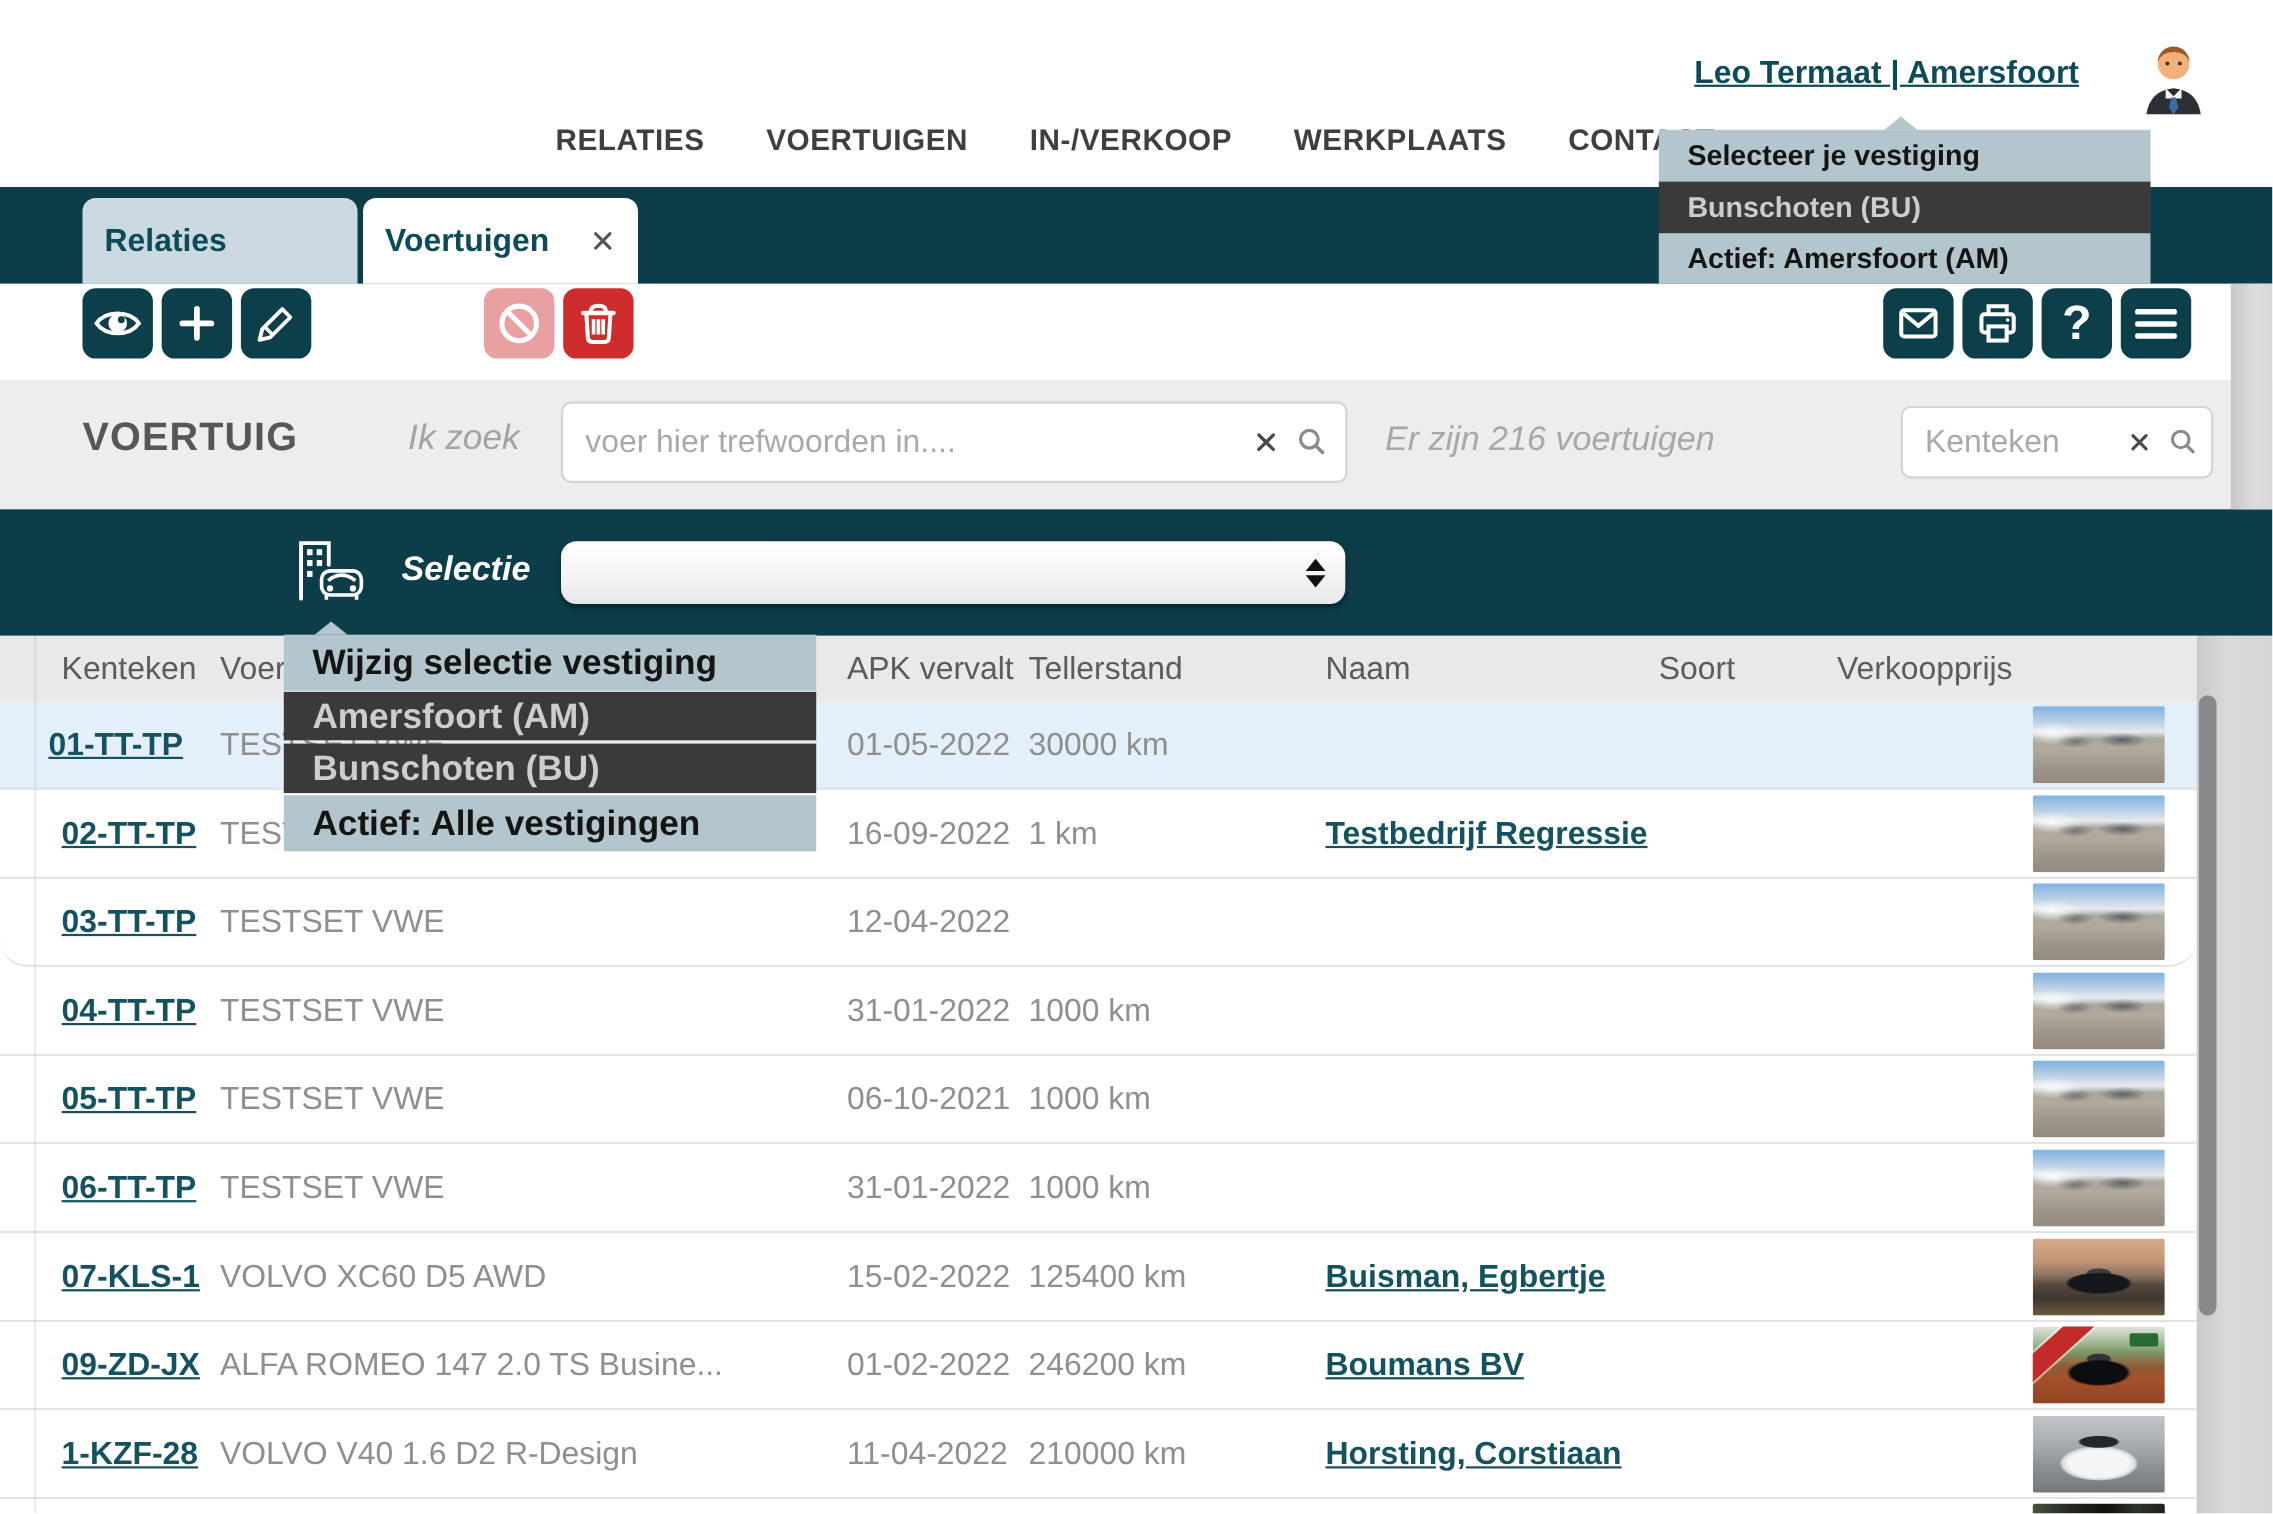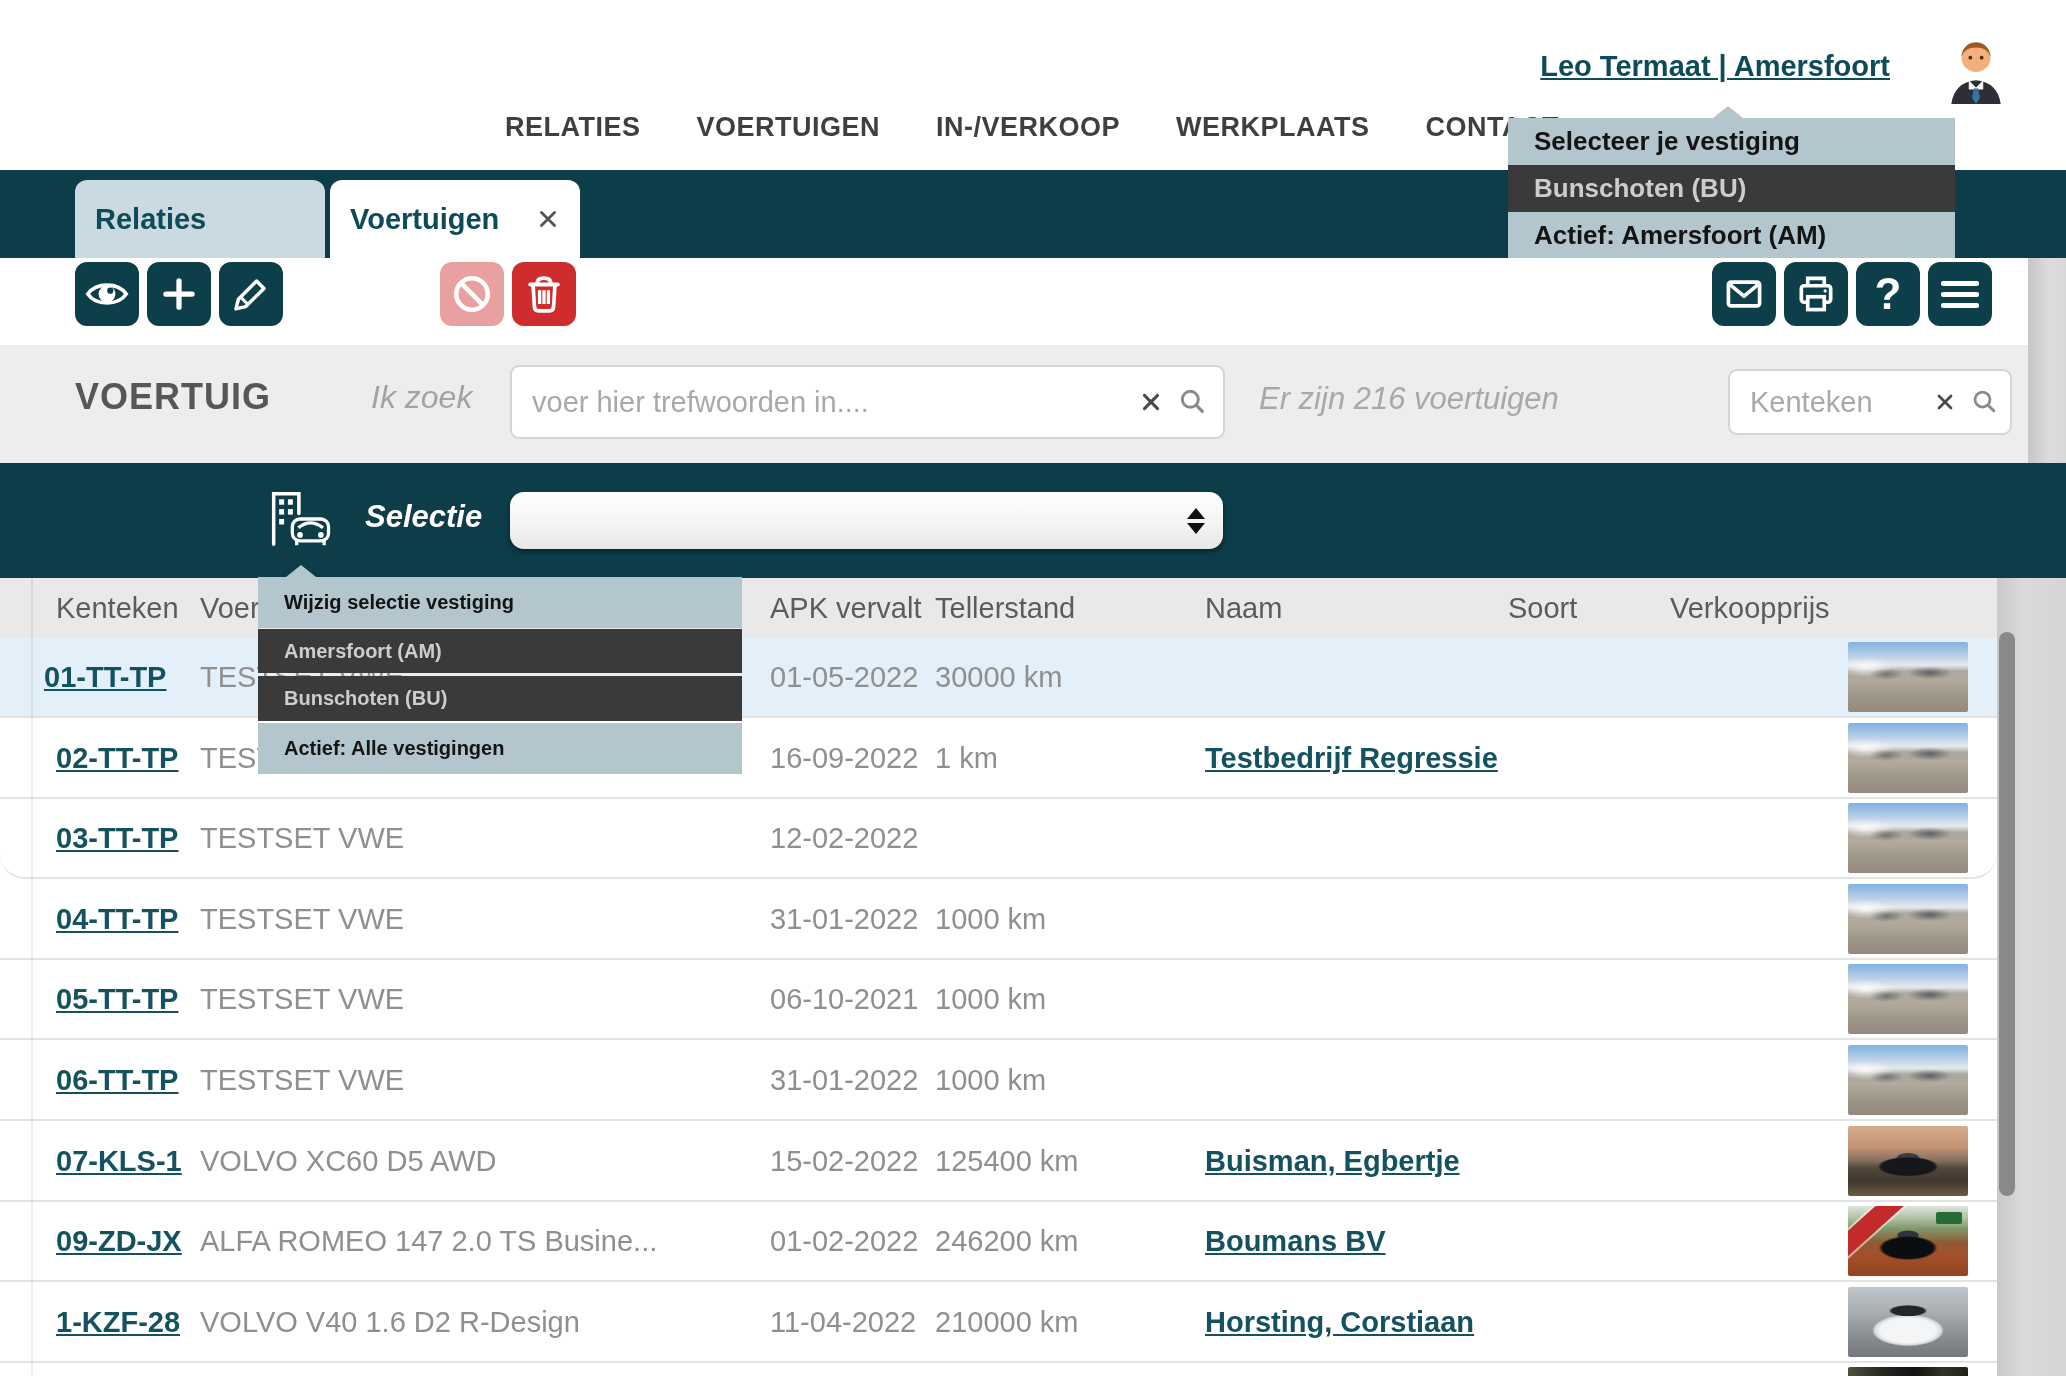--- a/index.html
+++ b/index.html
@@ -110,7 +110,7 @@
   .user-menu{left:1508px;top:118px;width:447px;}
   .user-menu .menu-item{font-size:26px;}
   .vest-menu{left:258px;top:577px;width:484px;}
-  .vest-menu .menu-item{font-size:20px;}
+  .vest-menu .menu-item{font-size:32px;}
 </style>
 </head>
 <body>

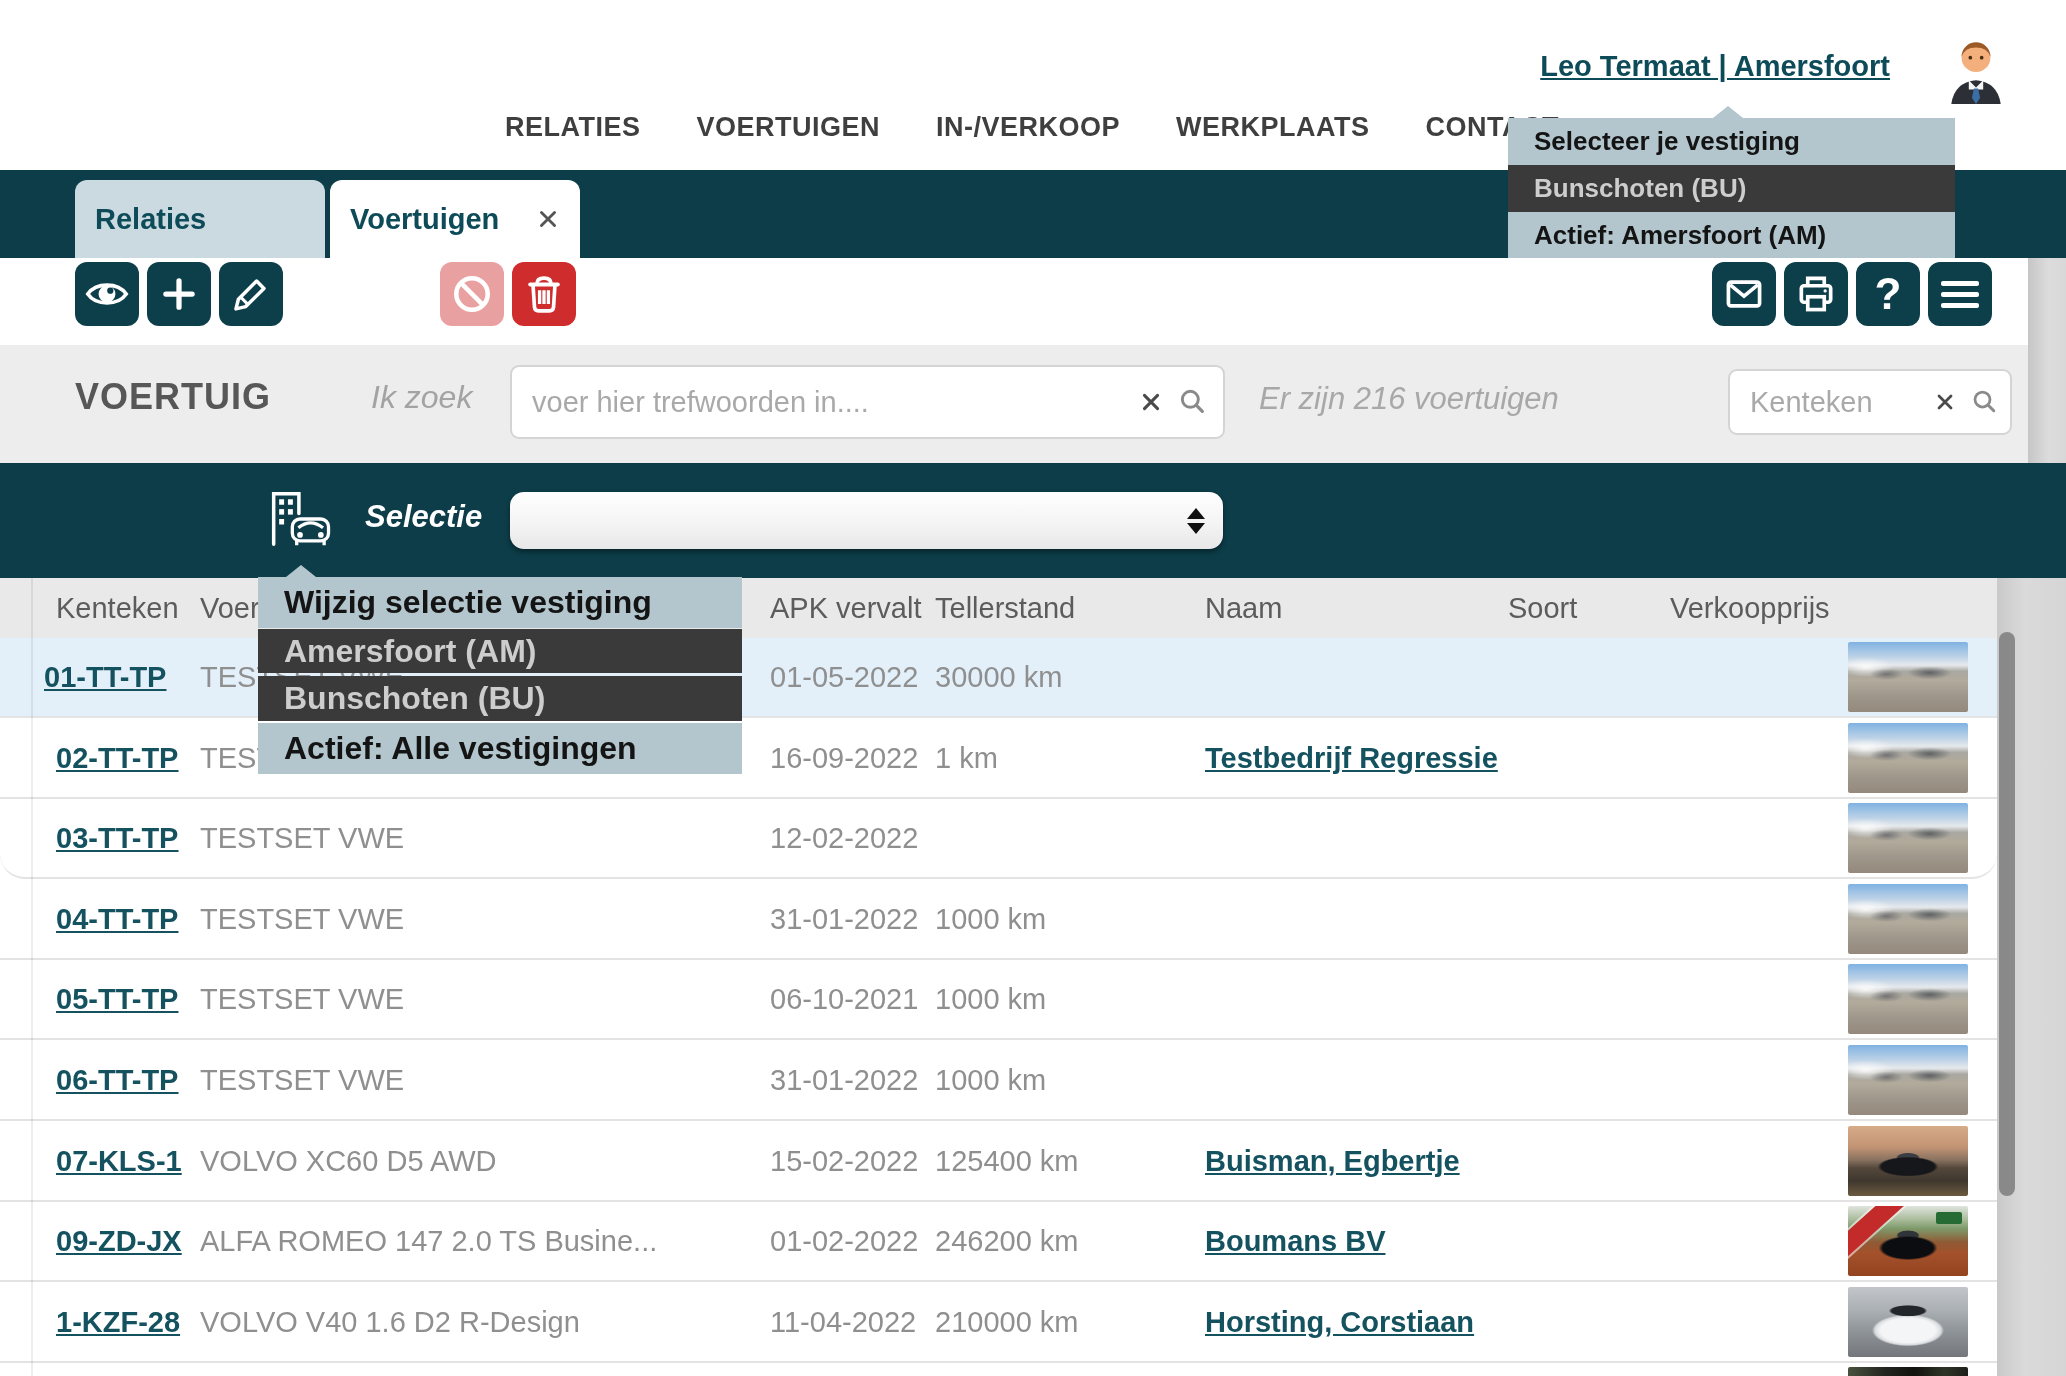--- a/index.html
+++ b/index.html
@@ -313,7 +313,7 @@
       <div class="row" style="top: 799px; border-radius: 25px;">
         <div class="cell kenteken" style="left: 56px;">03-TT-TP</div>
         <div class="cell voertuig" style="left: 200px;">TESTSET VWE</div>
-        <div class="cell apk" style="left: 770px;">12-02-2022</div>
+        <div class="cell apk" style="left: 770px;">12-04-2022</div>
         <div class="cell teller" style="left: 935px;"></div>
         <div class="cell naam" style="left: 1205px;"></div>
         <div class="cell soort" style="left: 1508px;"></div>

